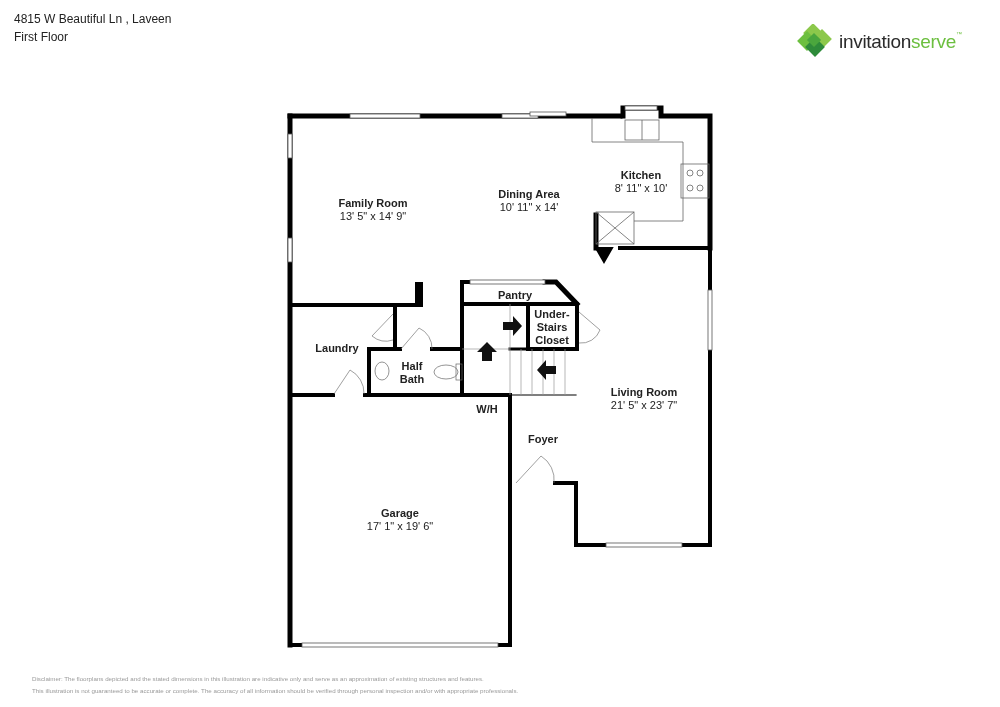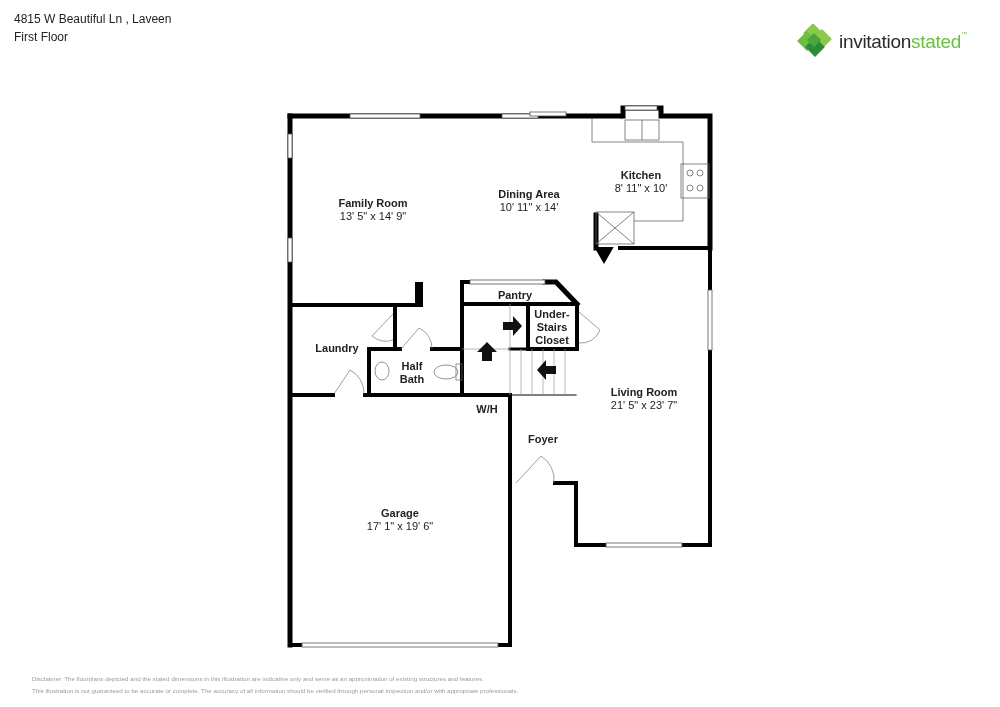--- a/index.html
+++ b/index.html
@@ -31,7 +31,7 @@
     <rect x="11" y="16" width="14" height="14" fill="#2e8b3a" transform="rotate(45 18 23)"></rect>
     <rect x="12" y="11" width="10" height="10" fill="#4aa63d" transform="rotate(45 17 16)"></rect>
   </svg>
-  <span class="logo-text"><span class="a">invitation</span><span class="b">stated</span><span class="tm">™</span></span>
+  <span class="logo-text"><span class="a">invitation</span><span class="b">serve</span><span class="tm">™</span></span>
 </div>
 
 <svg class="plan" width="1000" height="707" viewBox="0 0 1000 707">

